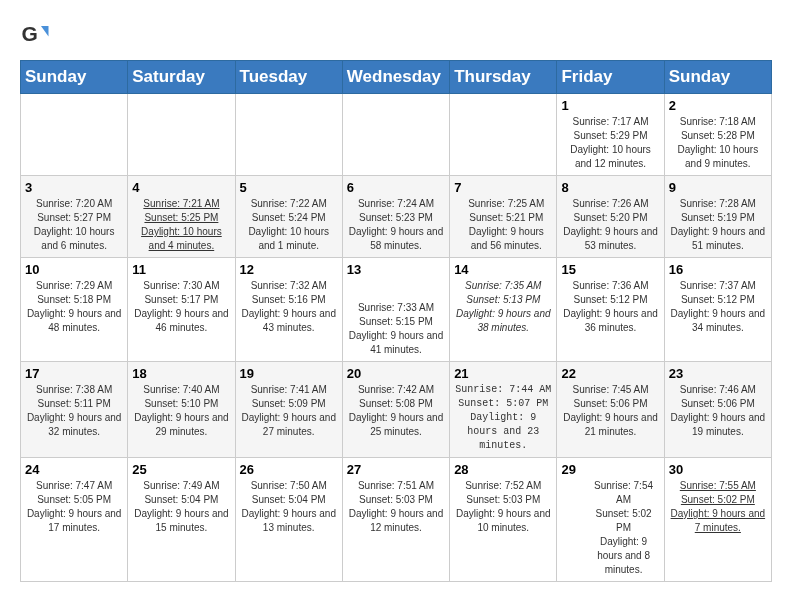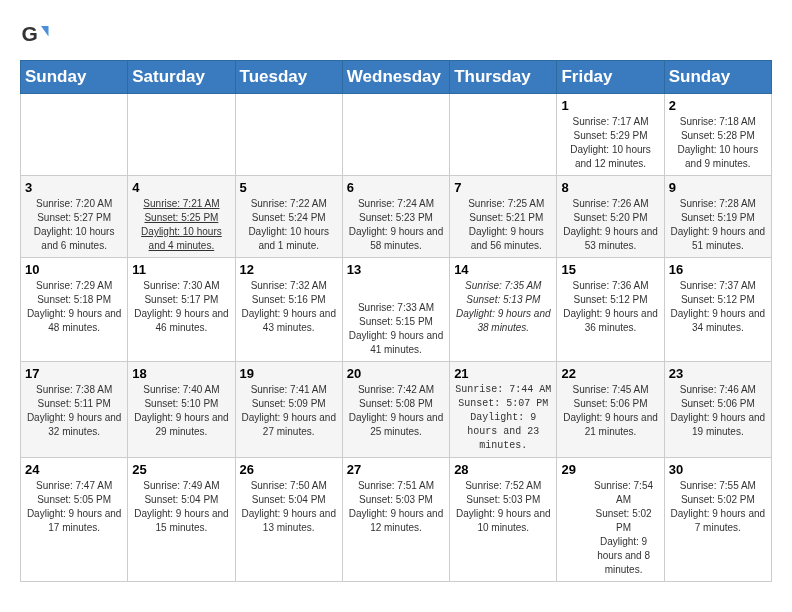--- a/index.html
+++ b/index.html
@@ -312,7 +312,7 @@
         </td>
         <td>
           <div class="day-number">30</div>
-          <div class="day-info" style="white-space: pre-line;">Sunrise: 7:55 AM
+          <div class="day-info" style="white-space: pre-line; text-decoration: underline;">Sunrise: 7:55 AM
 Sunset: 5:02 PM
 Daylight: 9 hours and 7 minutes.</div>
         </td>

